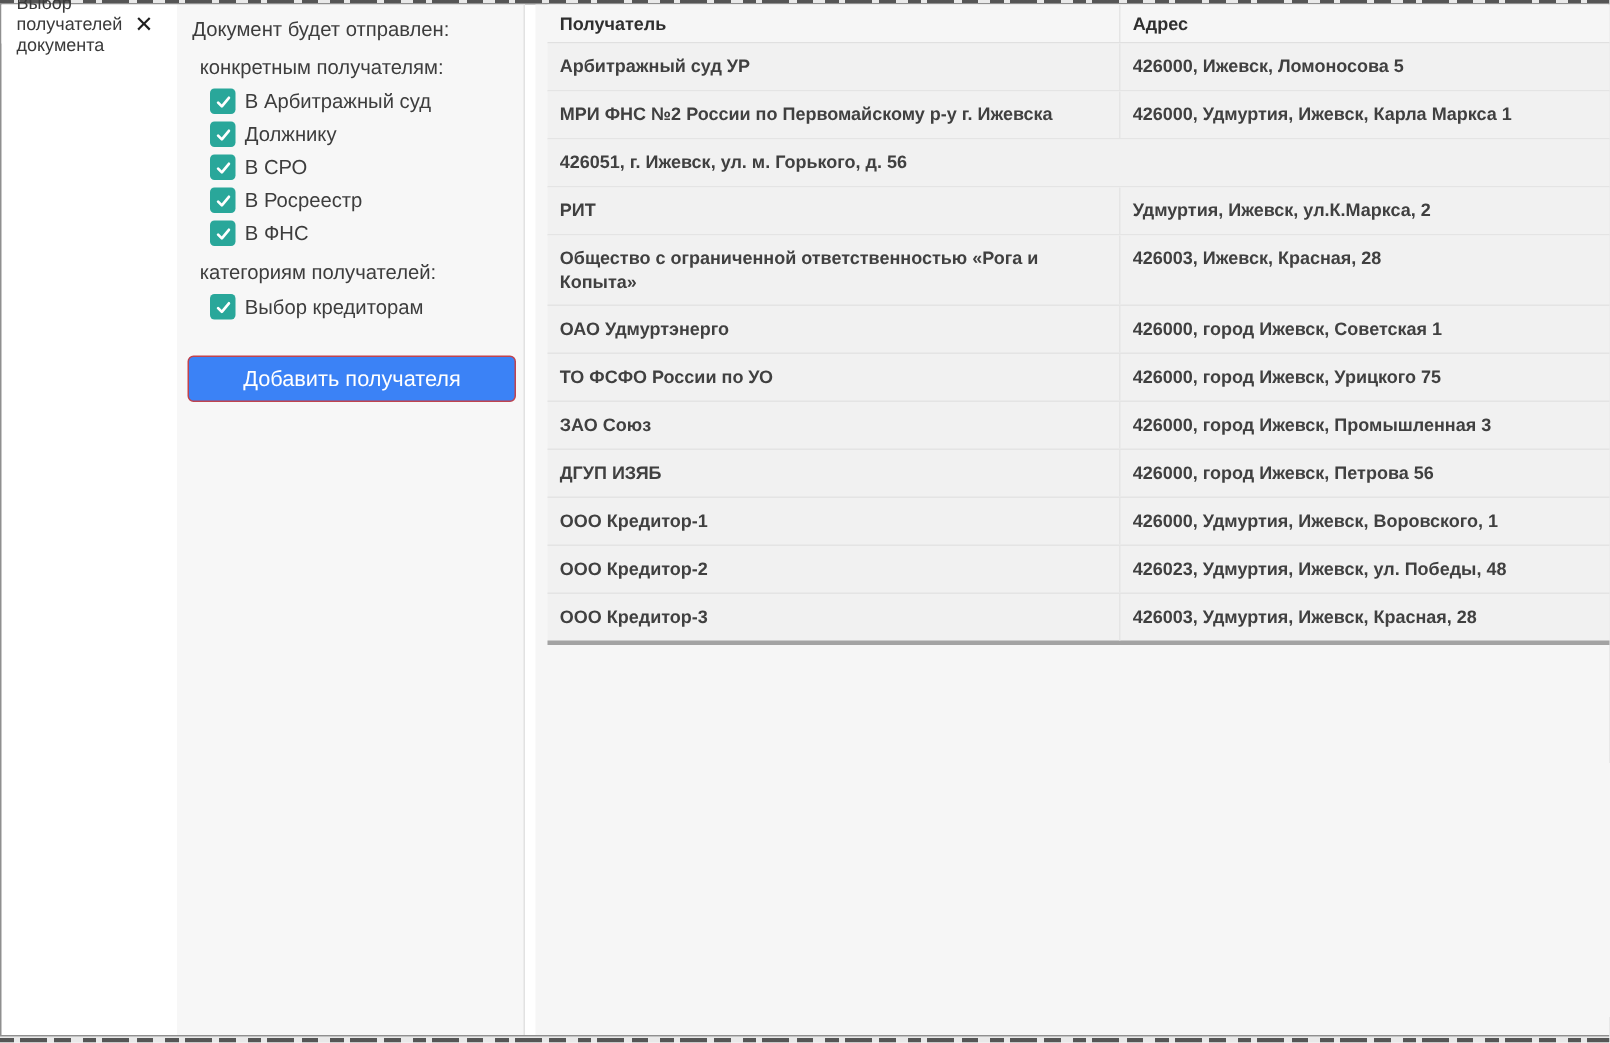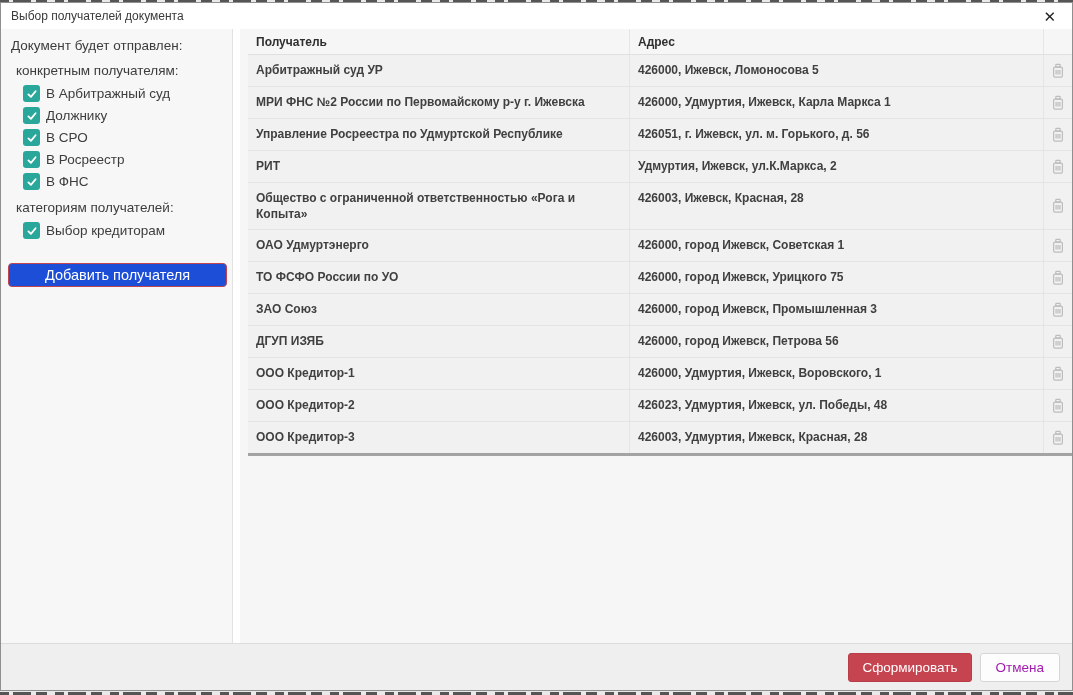--- a/index.html
+++ b/index.html
@@ -24,7 +24,7 @@
   .dialog{
     position:absolute;top:2px;bottom:4px;left:0;right:0;
     background:#ffffff;border:1px solid #8f8f8f;
-    display:flex;flex-direction:column;box-sizing:border-box;
+    display:flex;flex-direction:row;box-sizing:border-box;
   }
 
   

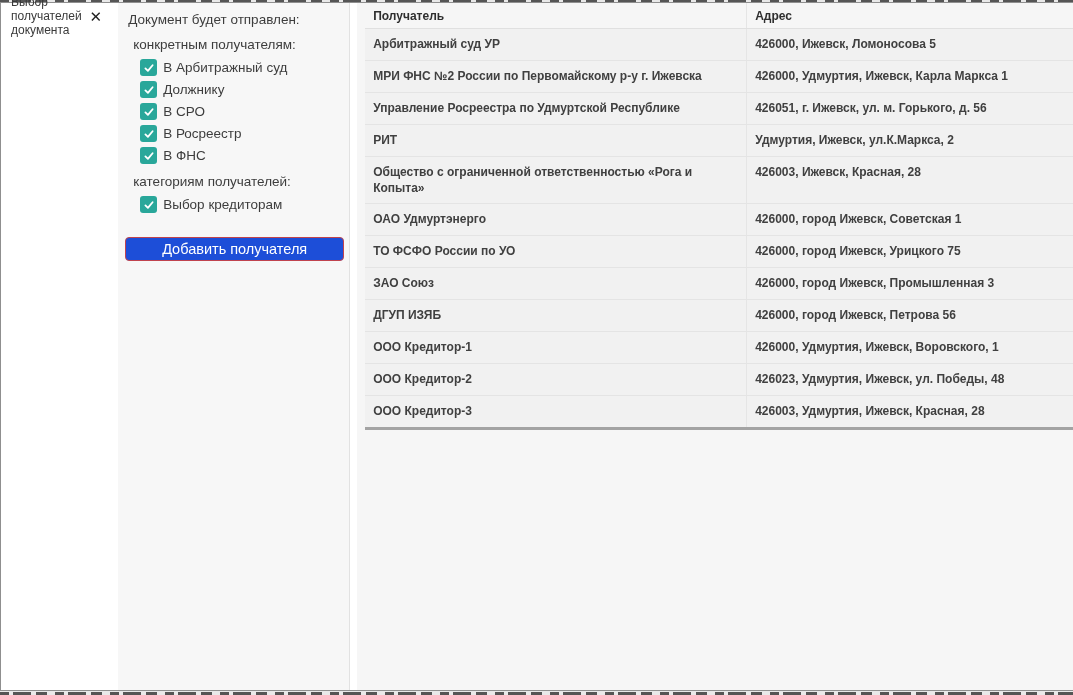--- a/index.html
+++ b/index.html
@@ -213,7 +213,6 @@
               </div>
             </div>
             <div class="trow">
-              <div class="c1">Управление Росреестра по Удмуртской Республике</div>
               <div class="c2">426051, г. Ижевск, ул. м. Горького, д. 56</div>
               <div class="c3 trash-cell">
                 <button class="trash-btn"><svg width="14" height="16" viewBox="0 0 14 16">

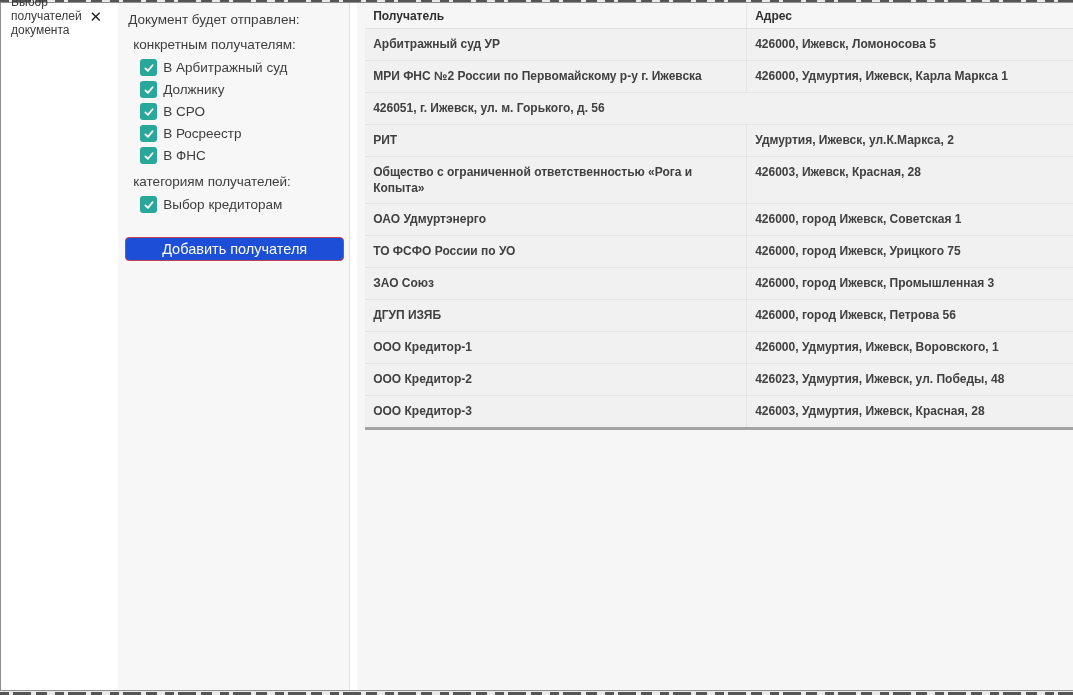--- a/index.html
+++ b/index.html
@@ -60,8 +60,8 @@
   .cb-label{margin-left:6px;}
 
   .add-btn{
-    display:block;margin:24px 6px 0 7px;width:219px;height:24px;
-    background:#1d4ed8;border:1px solid #c0434e;border-radius:4px;
+    display:block;margin:24px 6px 0 7px;width:219px;height:31px;
+    background:#3b82f6;border:1px solid #c0434e;border-radius:4px;
     color:#ffffff;font-size:14.5px;cursor:pointer;font-family:inherit;
   }
 

